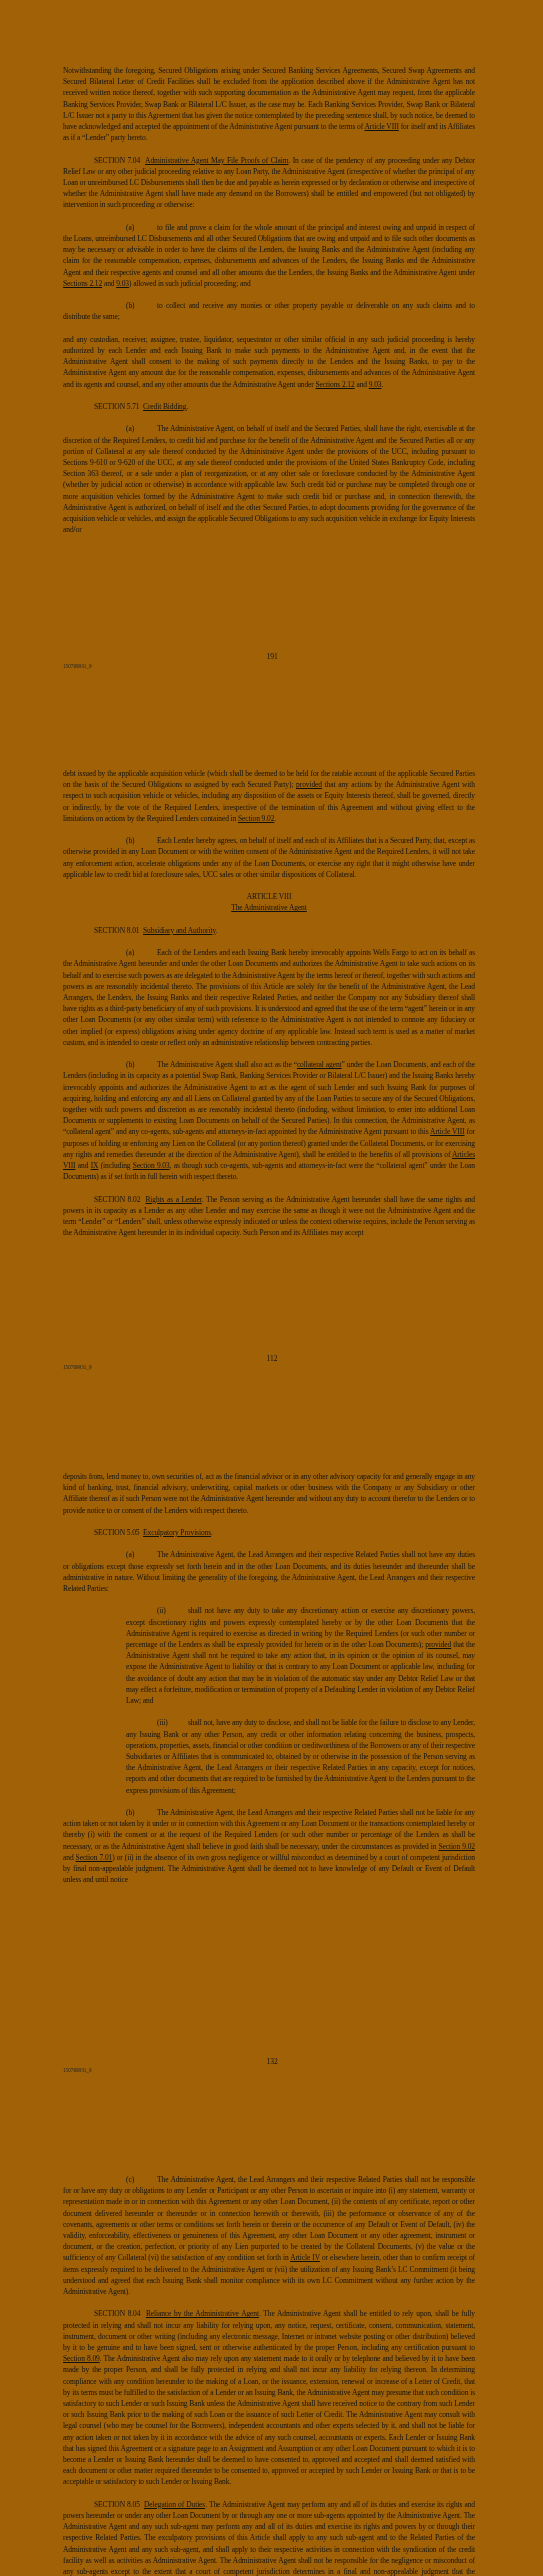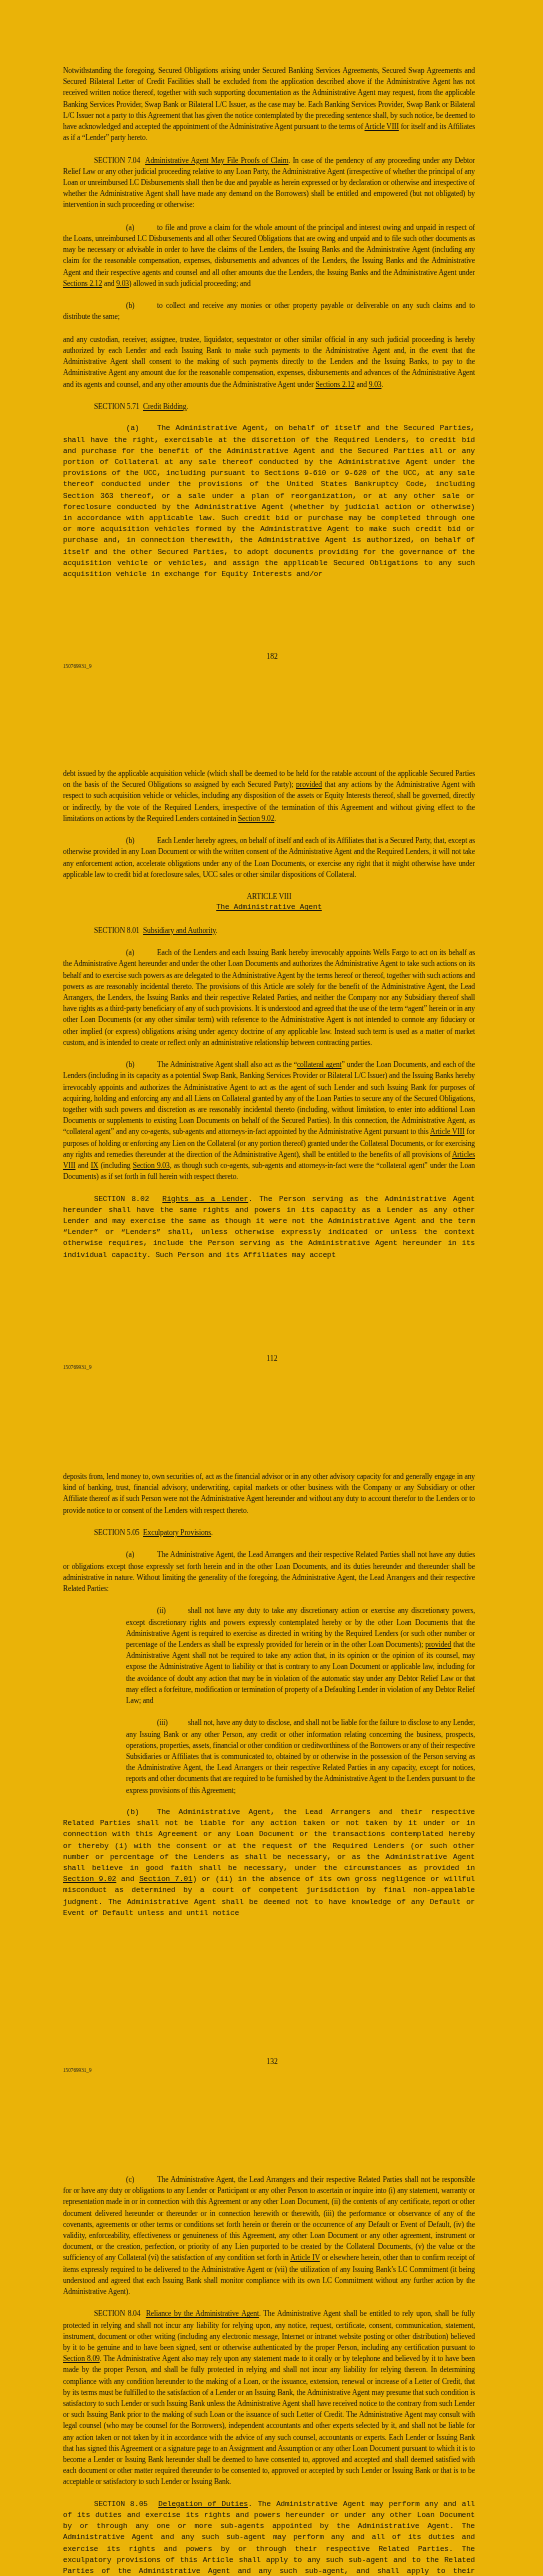--- a/index.html
+++ b/index.html
@@ -8,7 +8,7 @@
       position: relative;
       width: 544px;
       height: 703px;
-      background: #eab308;
+      background: #a16207;
       box-sizing: border-box;
       overflow: hidden;
     }

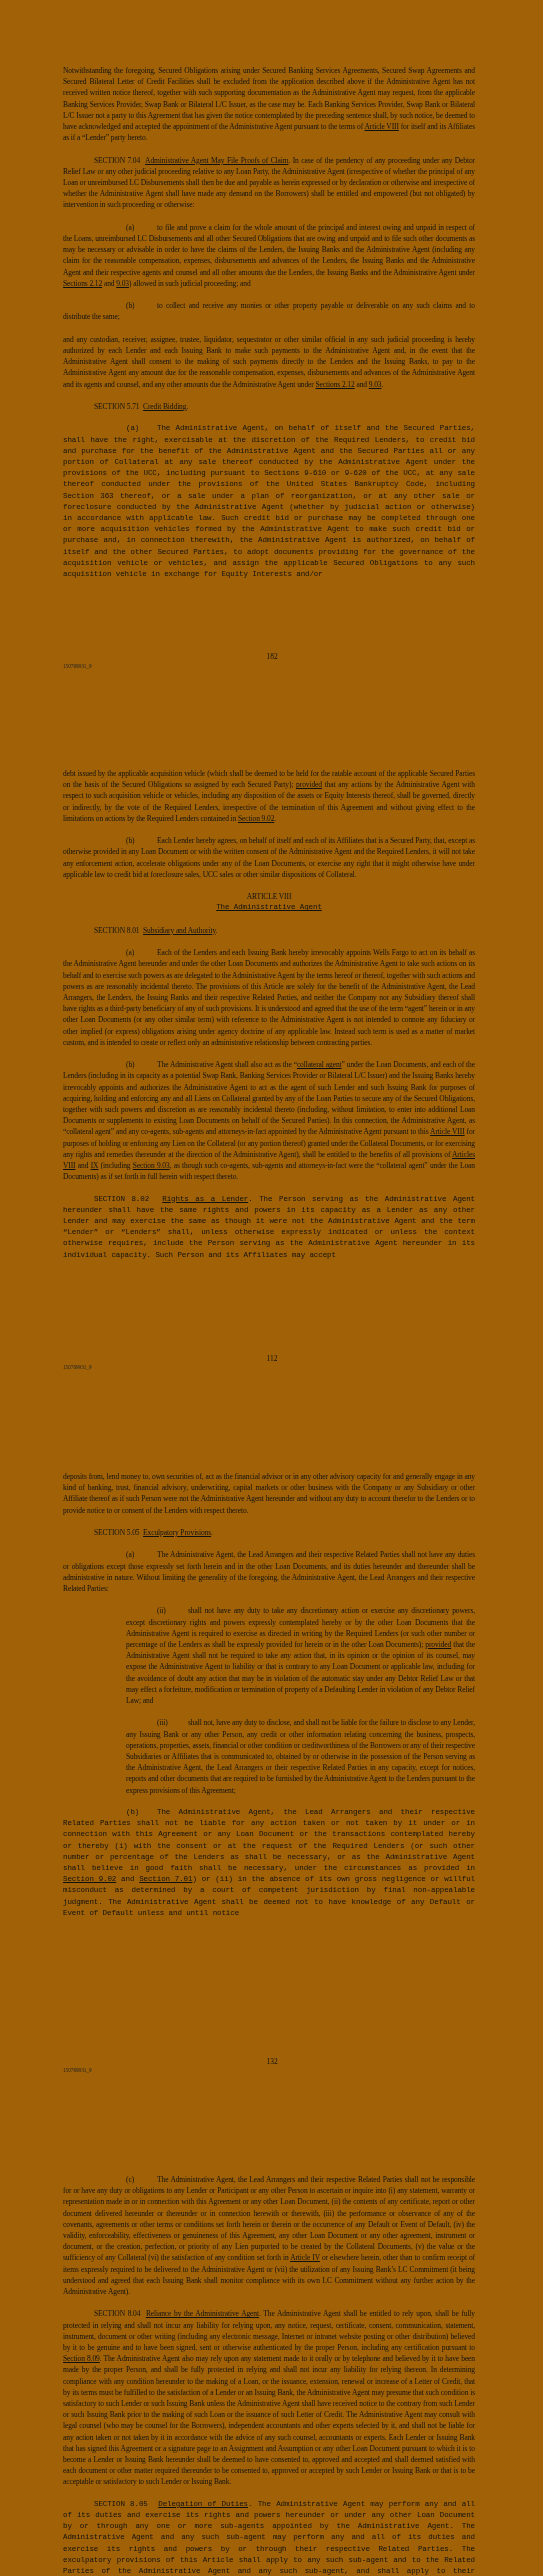--- a/index.html
+++ b/index.html
@@ -27,7 +27,7 @@
       margin: 0 0 11.2px 0;
       text-align: justify;
     }
-    .para:last-child { margin-bottom: 0; font-family: Liberation Mono, monospace; }
+    .para:last-child { margin-bottom: 0; }
     .sec { text-indent: 31px; }
     .sub { text-indent: 63px; }
     .sub .lbl { display: inline-block; width: 31px; text-indent: 0; }

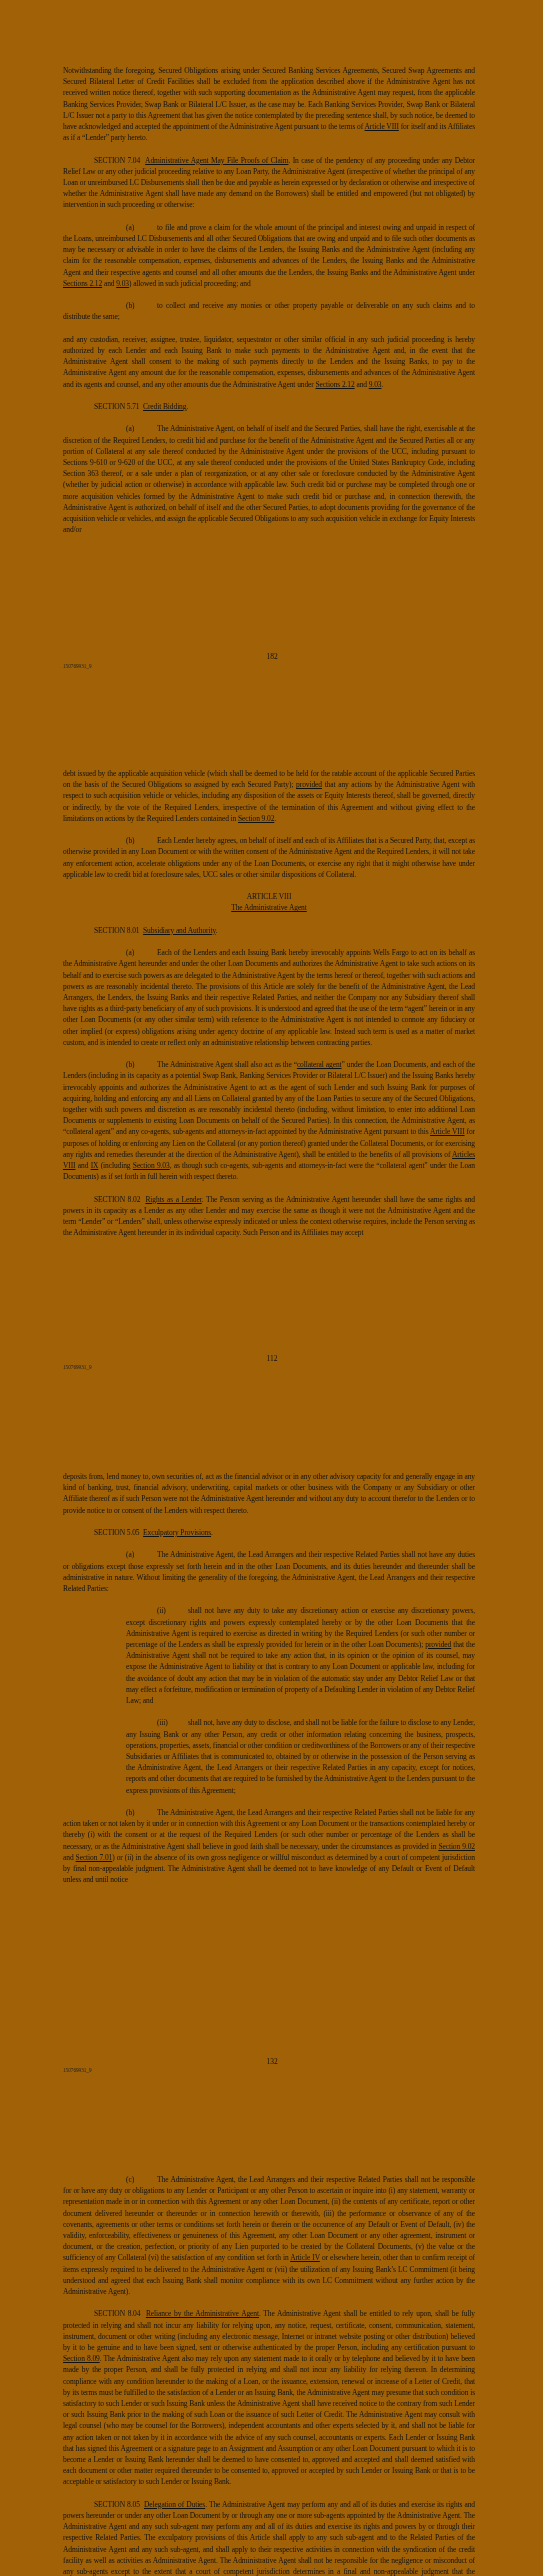--- a/index.html
+++ b/index.html
@@ -79,7 +79,7 @@
 
     <p class="para sub"><span class="lbl">(a)</span><span>The Administrative Agent, on behalf of itself and the Secured Parties, shall have the right, exercisable at the discretion of the Required Lenders, to credit bid and purchase for the benefit of the Administrative Agent and the Secured Parties all or any portion of Collateral at any sale thereof conducted by the Administrative Agent under the provisions of the UCC, including pursuant to Sections 9-610 or 9-620 of the UCC, at any sale thereof conducted under the provisions of the United States Bankruptcy Code, including Section 363 thereof, or a sale under a plan of reorganization, or at any other sale or foreclosure conducted by the Administrative Agent (whether by judicial action or otherwise) in accordance with applicable law.  Such credit bid or purchase may be completed through one or more acquisition vehicles formed by the Administrative Agent to make such credit bid or purchase and, in connection therewith, the Administrative Agent is authorized, on behalf of itself and the other Secured Parties, to adopt documents providing for the governance of the acquisition vehicle or vehicles, and assign the applicable Secured Obligations to any such acquisition vehicle in exchange for Equity Interests and/or</span></p>
   </div>
-  <div class="page-number">182</div>
+  <div class="page-number">191</div>
   <div class="doc-id">150769931_9</div>
 </div>
 

